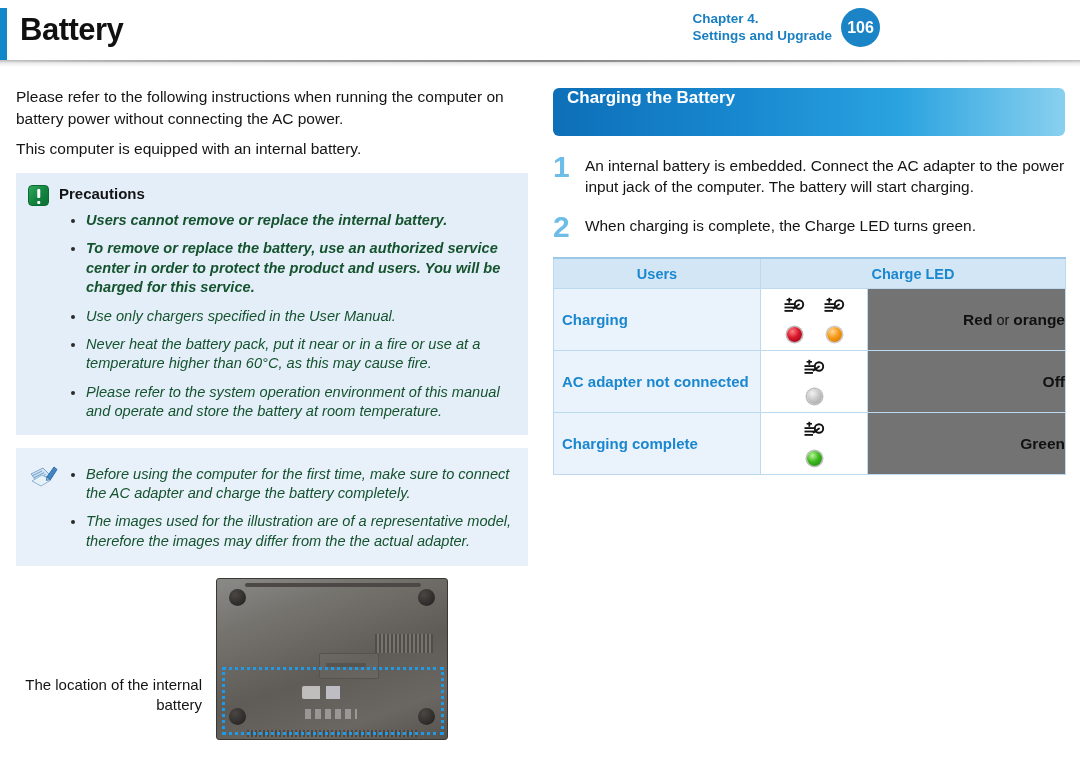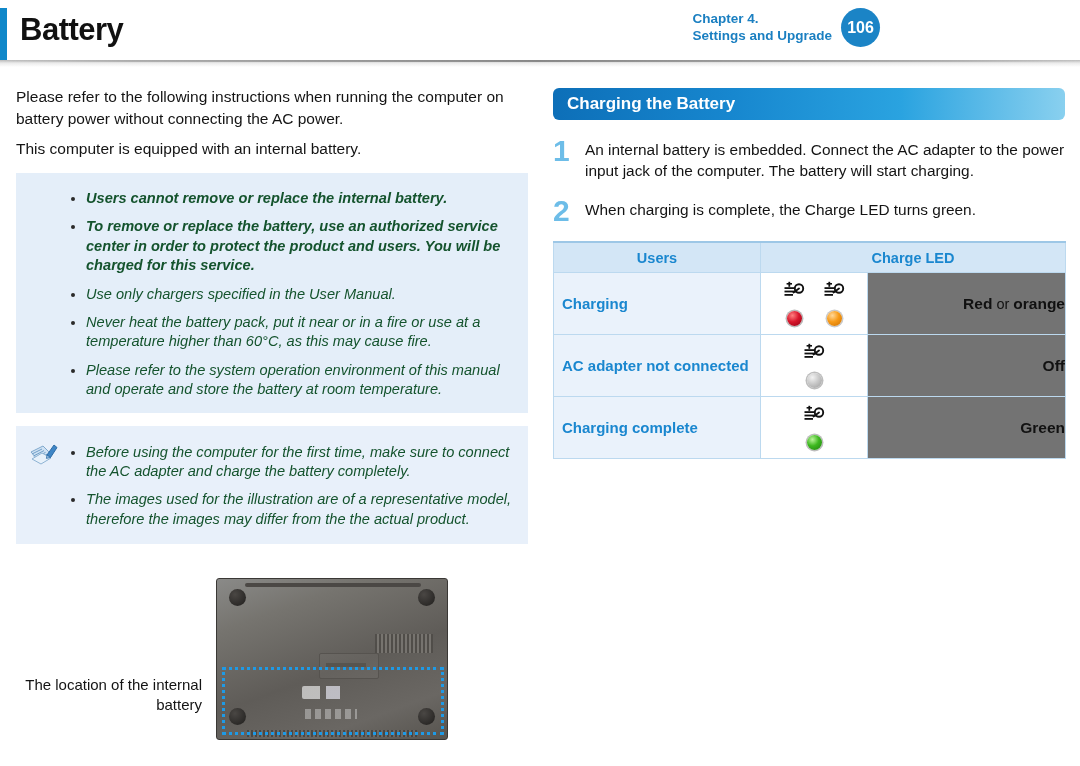--- a/index.html
+++ b/index.html
@@ -318,11 +318,10 @@
   
   .section-bar {
     width: 512px;
-    height: 32px;
+    height: 48px;
     border-radius: 6px;
     background: linear-gradient(to right, #0d6fb8 0%, #1787cf 35%, #2aa3e0 68%, #89d0ef 100%);
     display: flex;
-    align-items: center;
     padding-left: 14px;
     color: #ffffff;
     font-size: 17px;

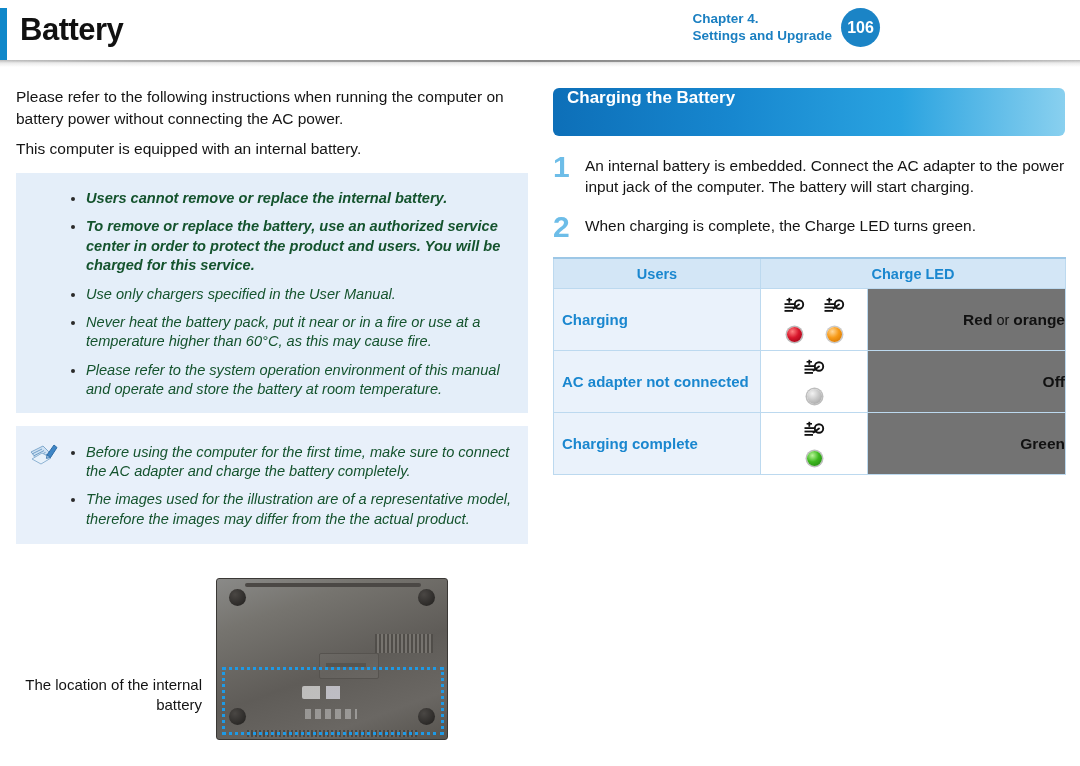--- a/index.html
+++ b/index.html
@@ -459,6 +459,10 @@
     <div class="intro-p">This computer is equipped with an internal battery.</div>
 
     <div class="callout">
+      <div class="callout-head">
+        <span class="icon-precaution"></span>
+        <span class="callout-title">Precautions</span>
+      </div>
       <ul class="bullet-list">
         <li class="strong">Users cannot remove or replace the internal battery.</li>
         <li class="strong">To remove or replace the battery, use an authorized service center in order to protect the product and users. You will be charged for this service.</li>

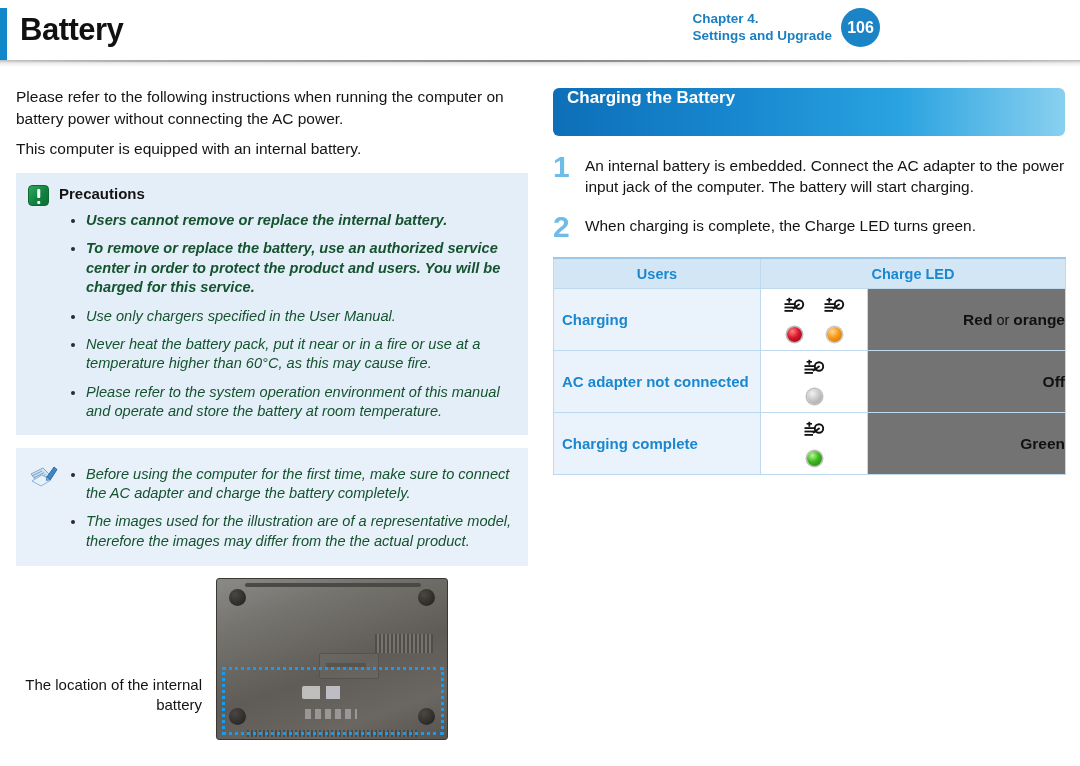--- a/index.html
+++ b/index.html
@@ -491,7 +491,7 @@
       </div>
       <ul class="bullet-list">
         <li>Before using the computer for the first time, make sure to connect the AC adapter and charge the battery completely.</li>
-        <li>The images used for the illustration are of a representative model, therefore the images may differ from the the actual product.</li>
+        <li>The images used for the illustration are of a representative model, therefore the images may differ from the the actual adapter.</li>
       </ul>
     </div>
   </div>

